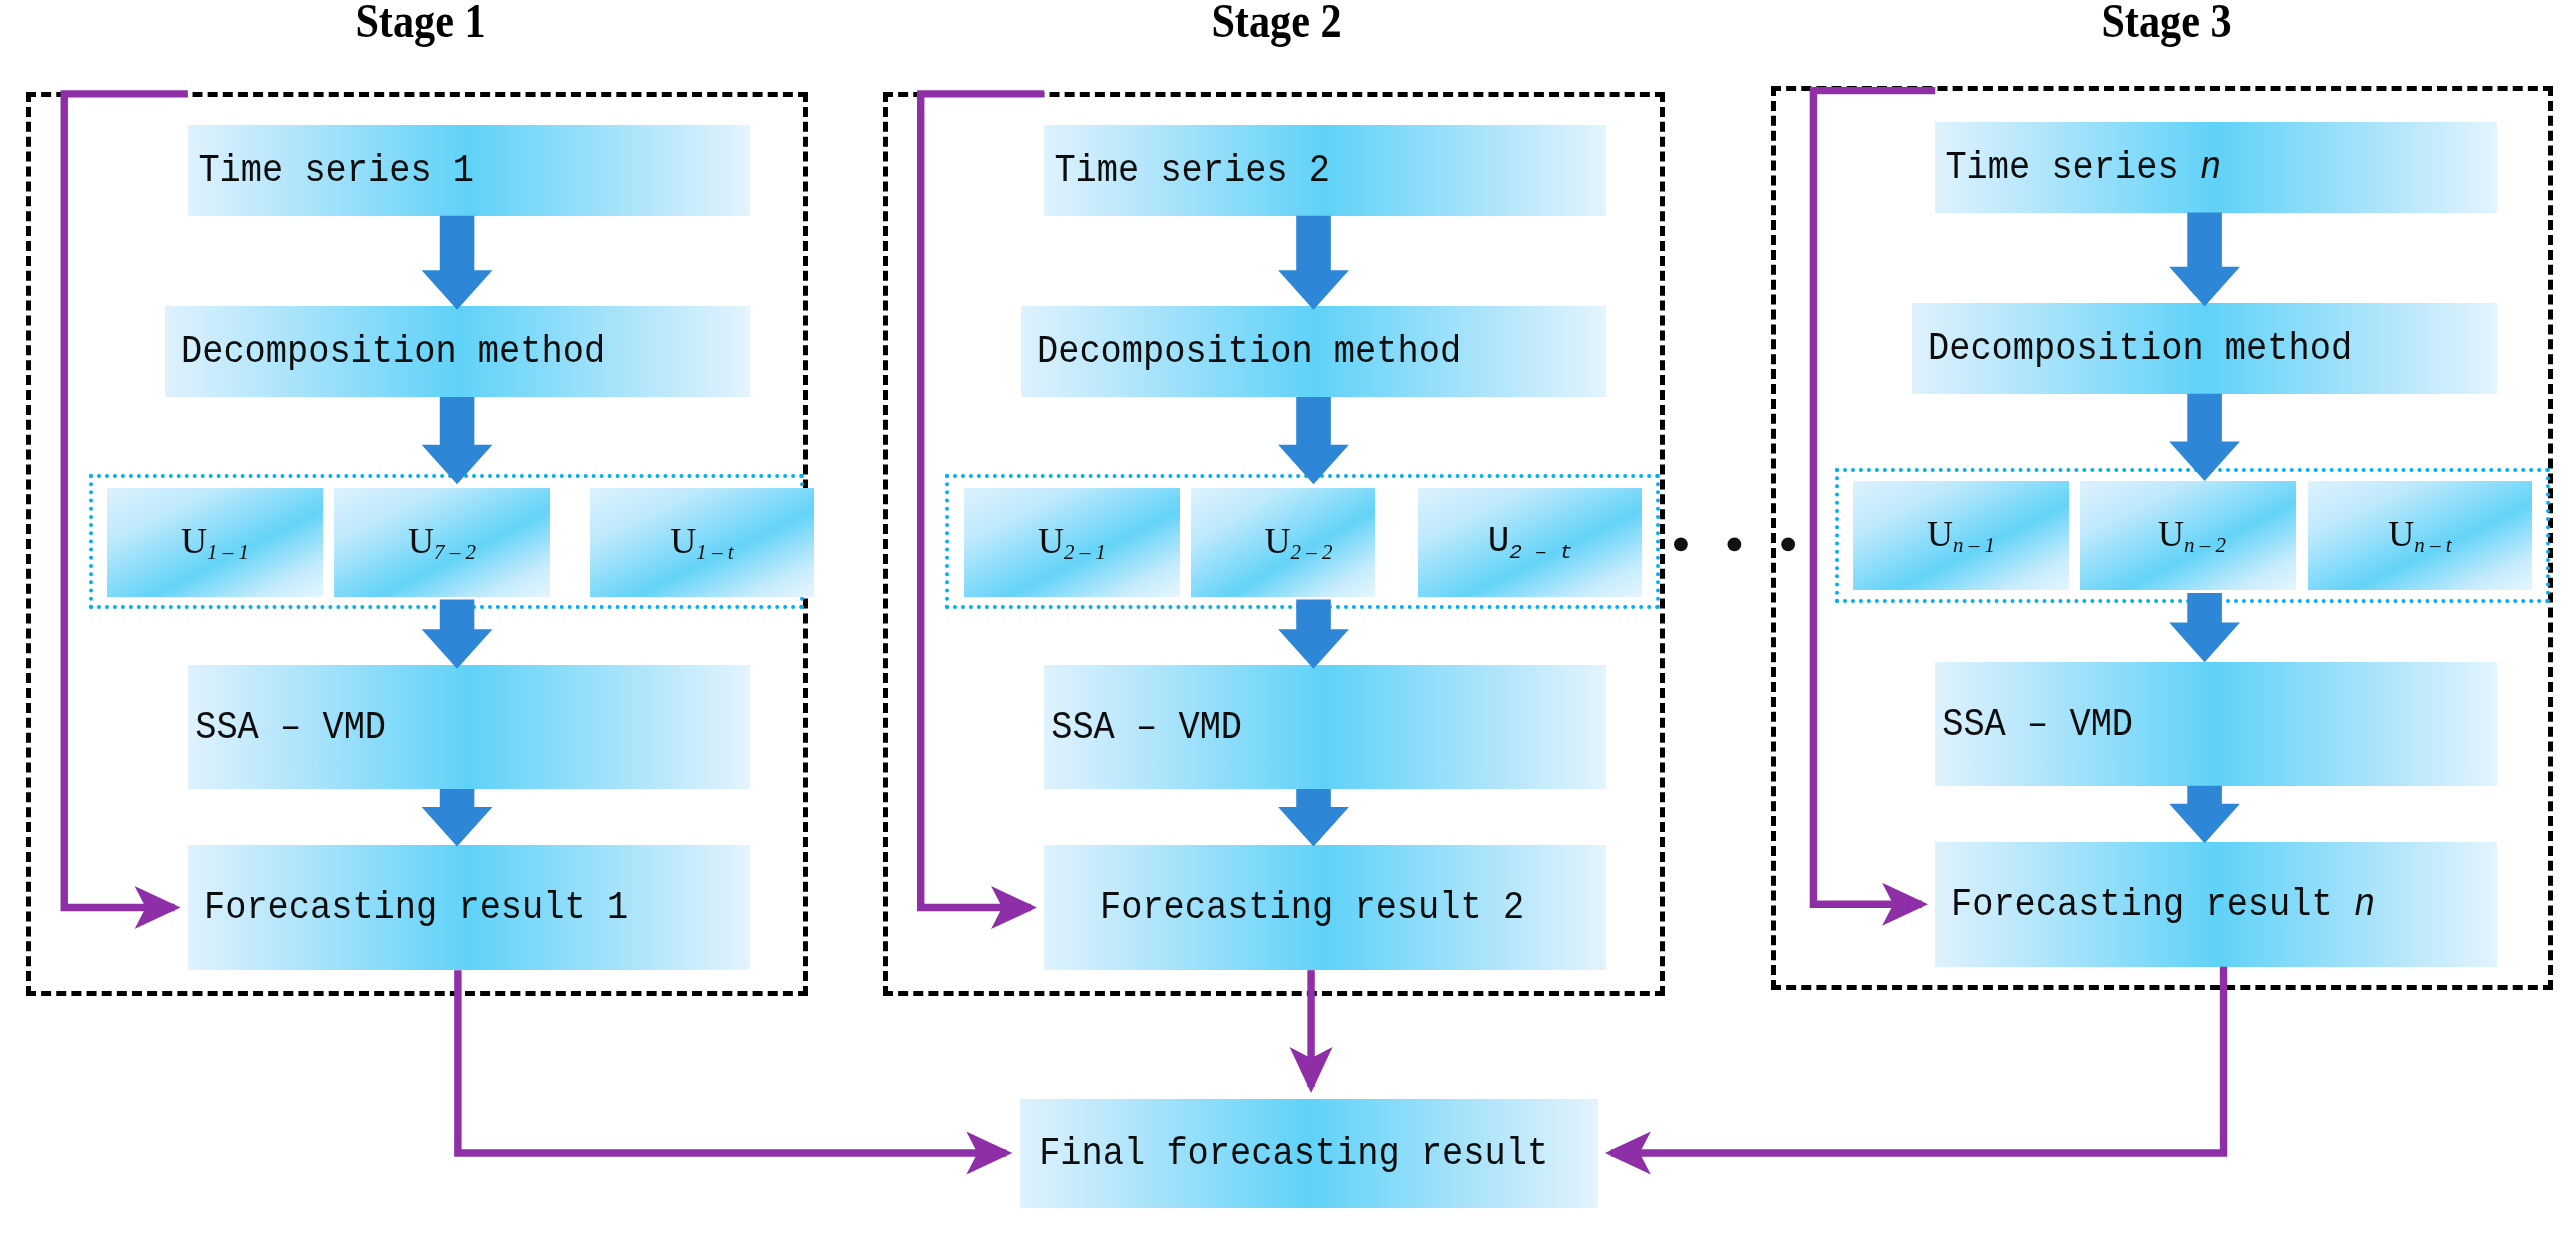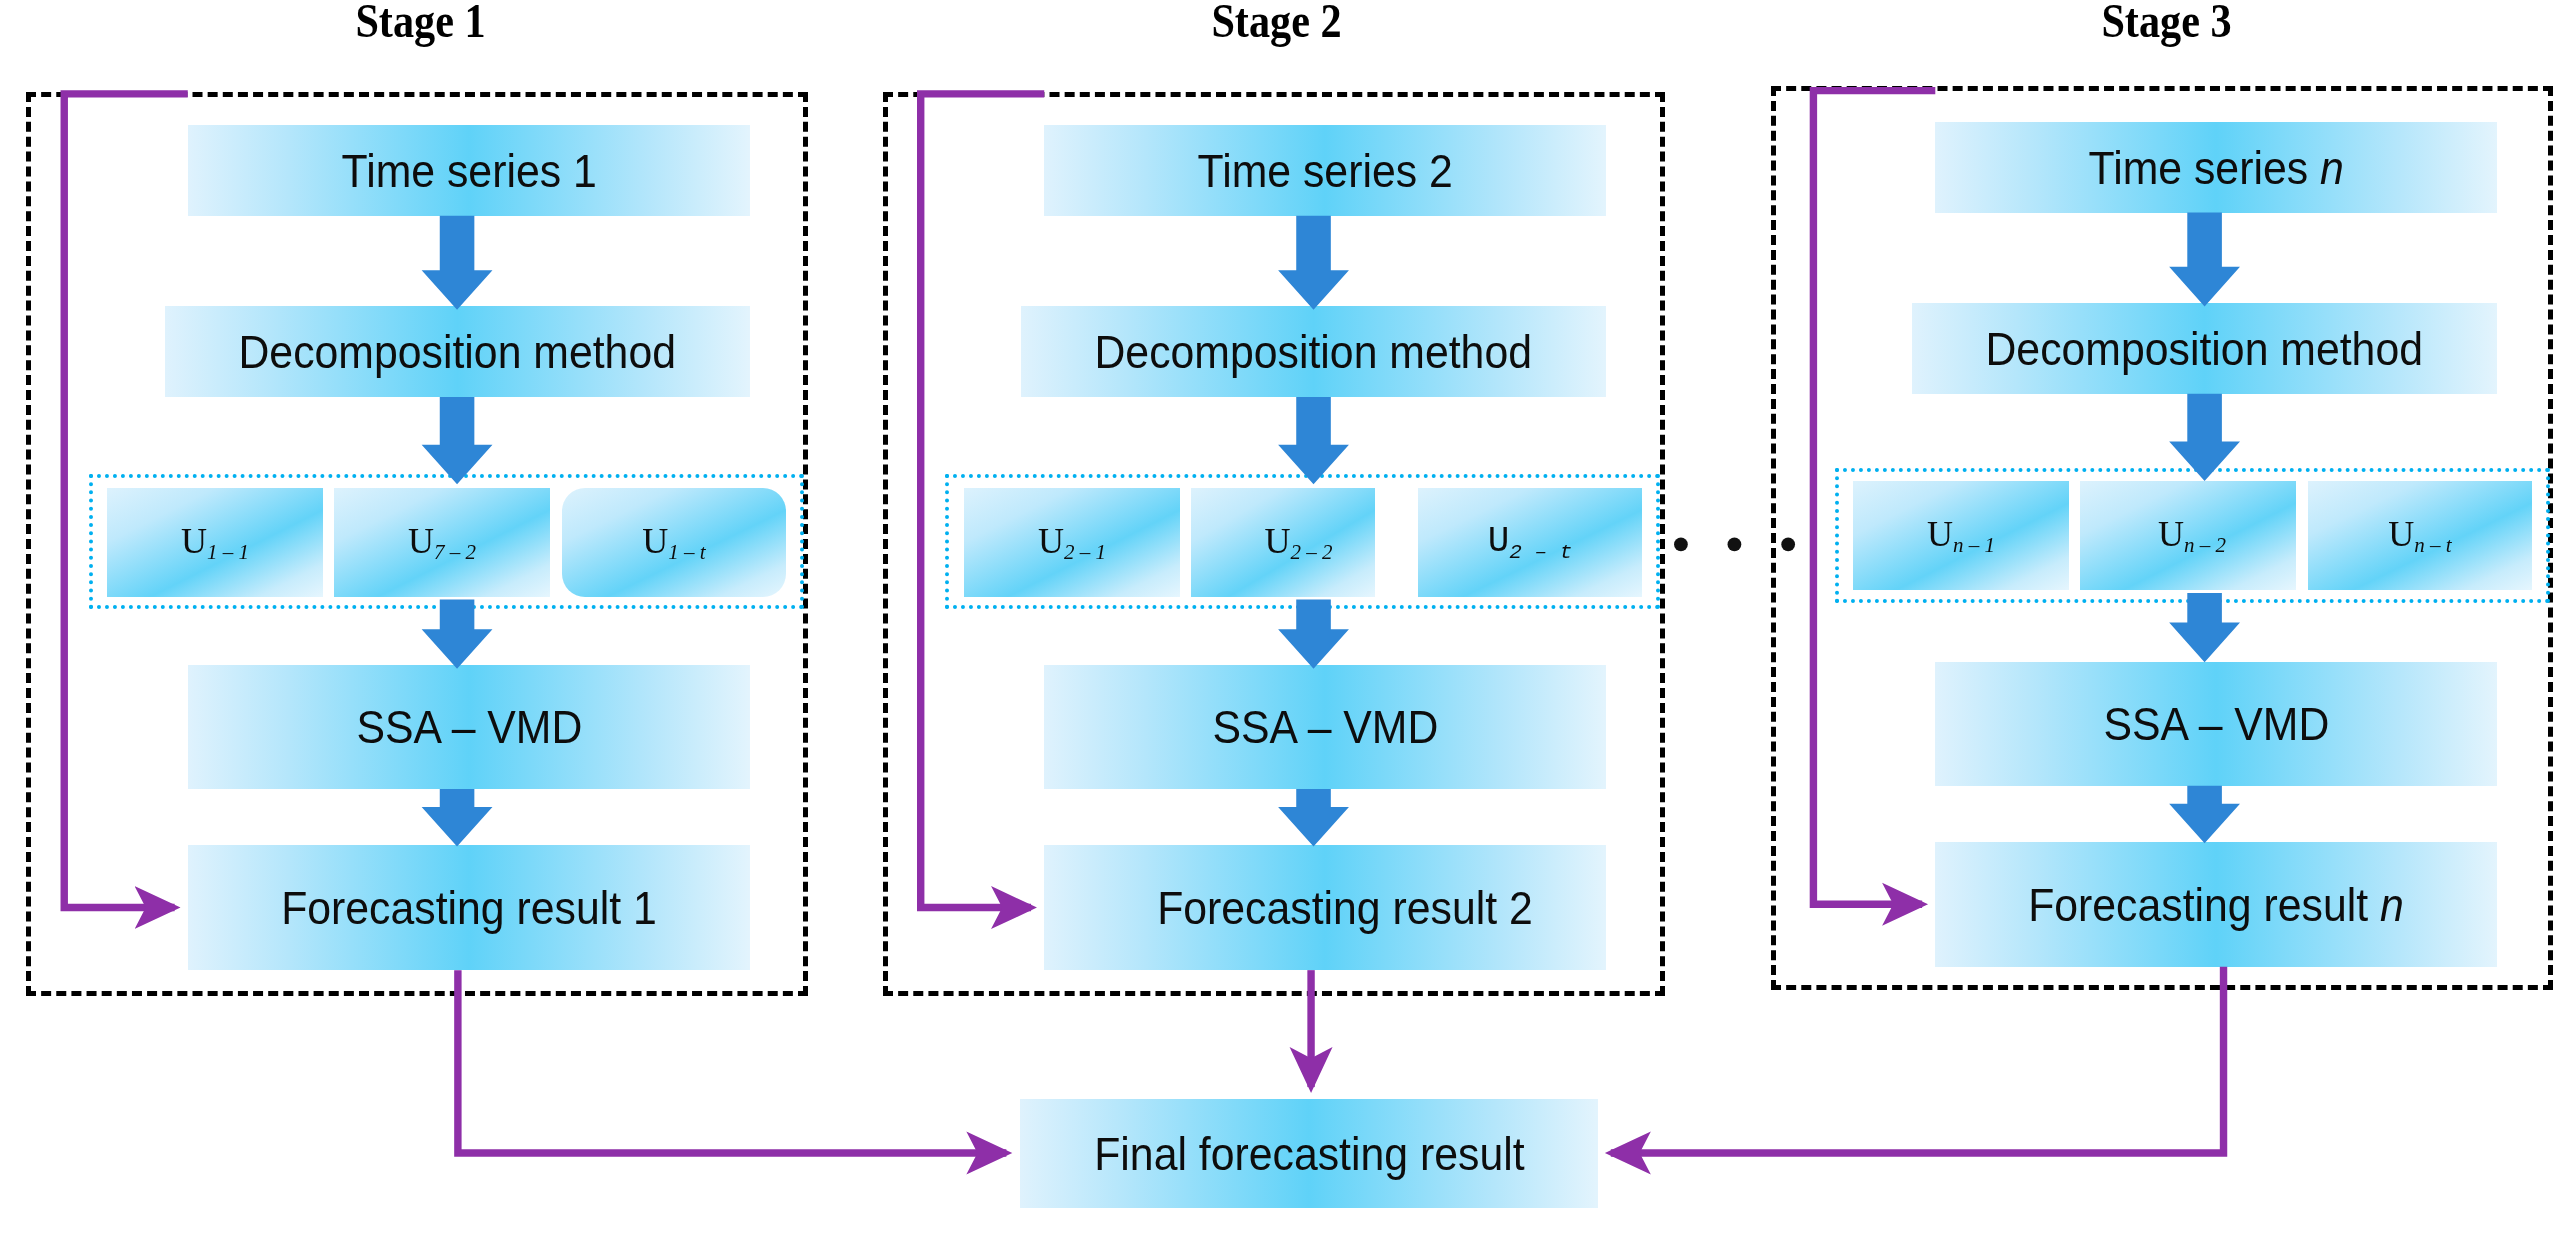--- a/index.html
+++ b/index.html
@@ -32,9 +32,9 @@
     position:absolute;
     box-sizing:border-box;
     background:linear-gradient(to right,#dff2fd 0%, #b4e6fb 18%, #5fd2f8 50%, #b4e6fb 82%, #e3f4fd 100%);
-    display:flex;align-items:center;justify-content:center;
-    font-family:Liberation Sans, sans-serif;
-    font-size:46px;
+    display:flex;align-items:center;
+    font-family:Liberation Mono, monospace;
+    font-size:38px;
     color:#0d0d0d;
     white-space:nowrap;
   }

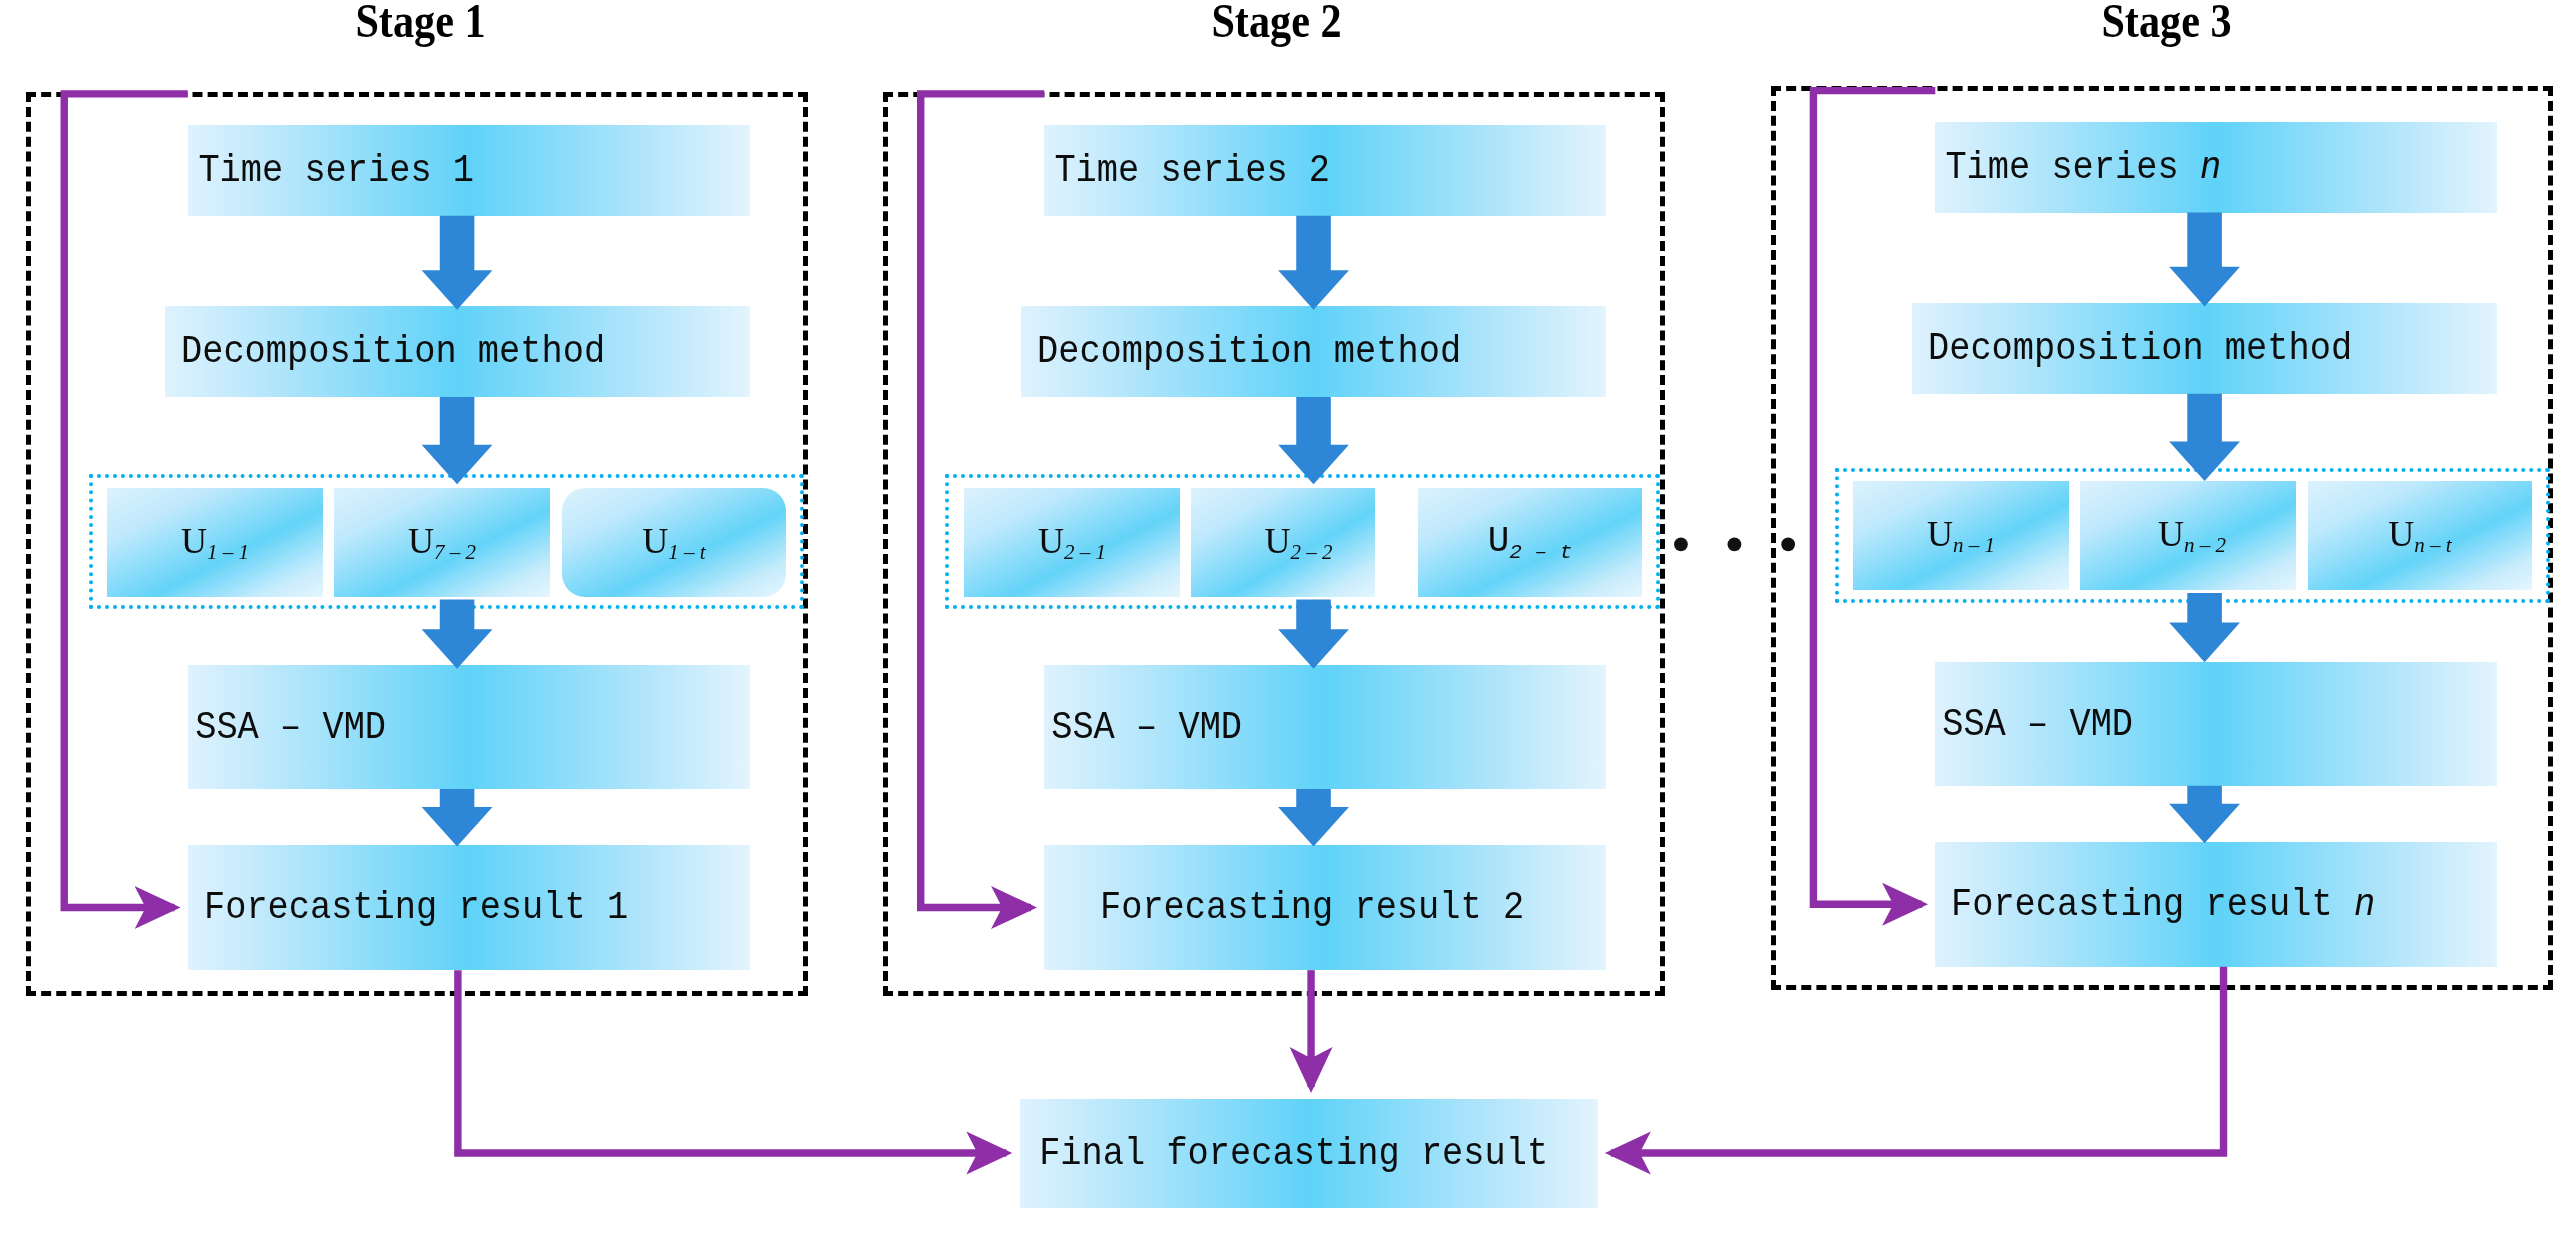--- a/index.html
+++ b/index.html
@@ -107,7 +107,7 @@
   <div class="ubox" style="left:334px;top:488px;width:216px;height:109px;">
     <span>U<span class="sub it">7 – 2</span></span>
   </div>
-  <div class="ubox" style="left:562px;top:488px;width:224px;height:109px;border-radius:23px;">
+  <div class="ubox" style="left:590px;top:488px;width:224px;height:109px;">
     <span>U<span class="sub it">1 – t</span></span>
   </div>
 

